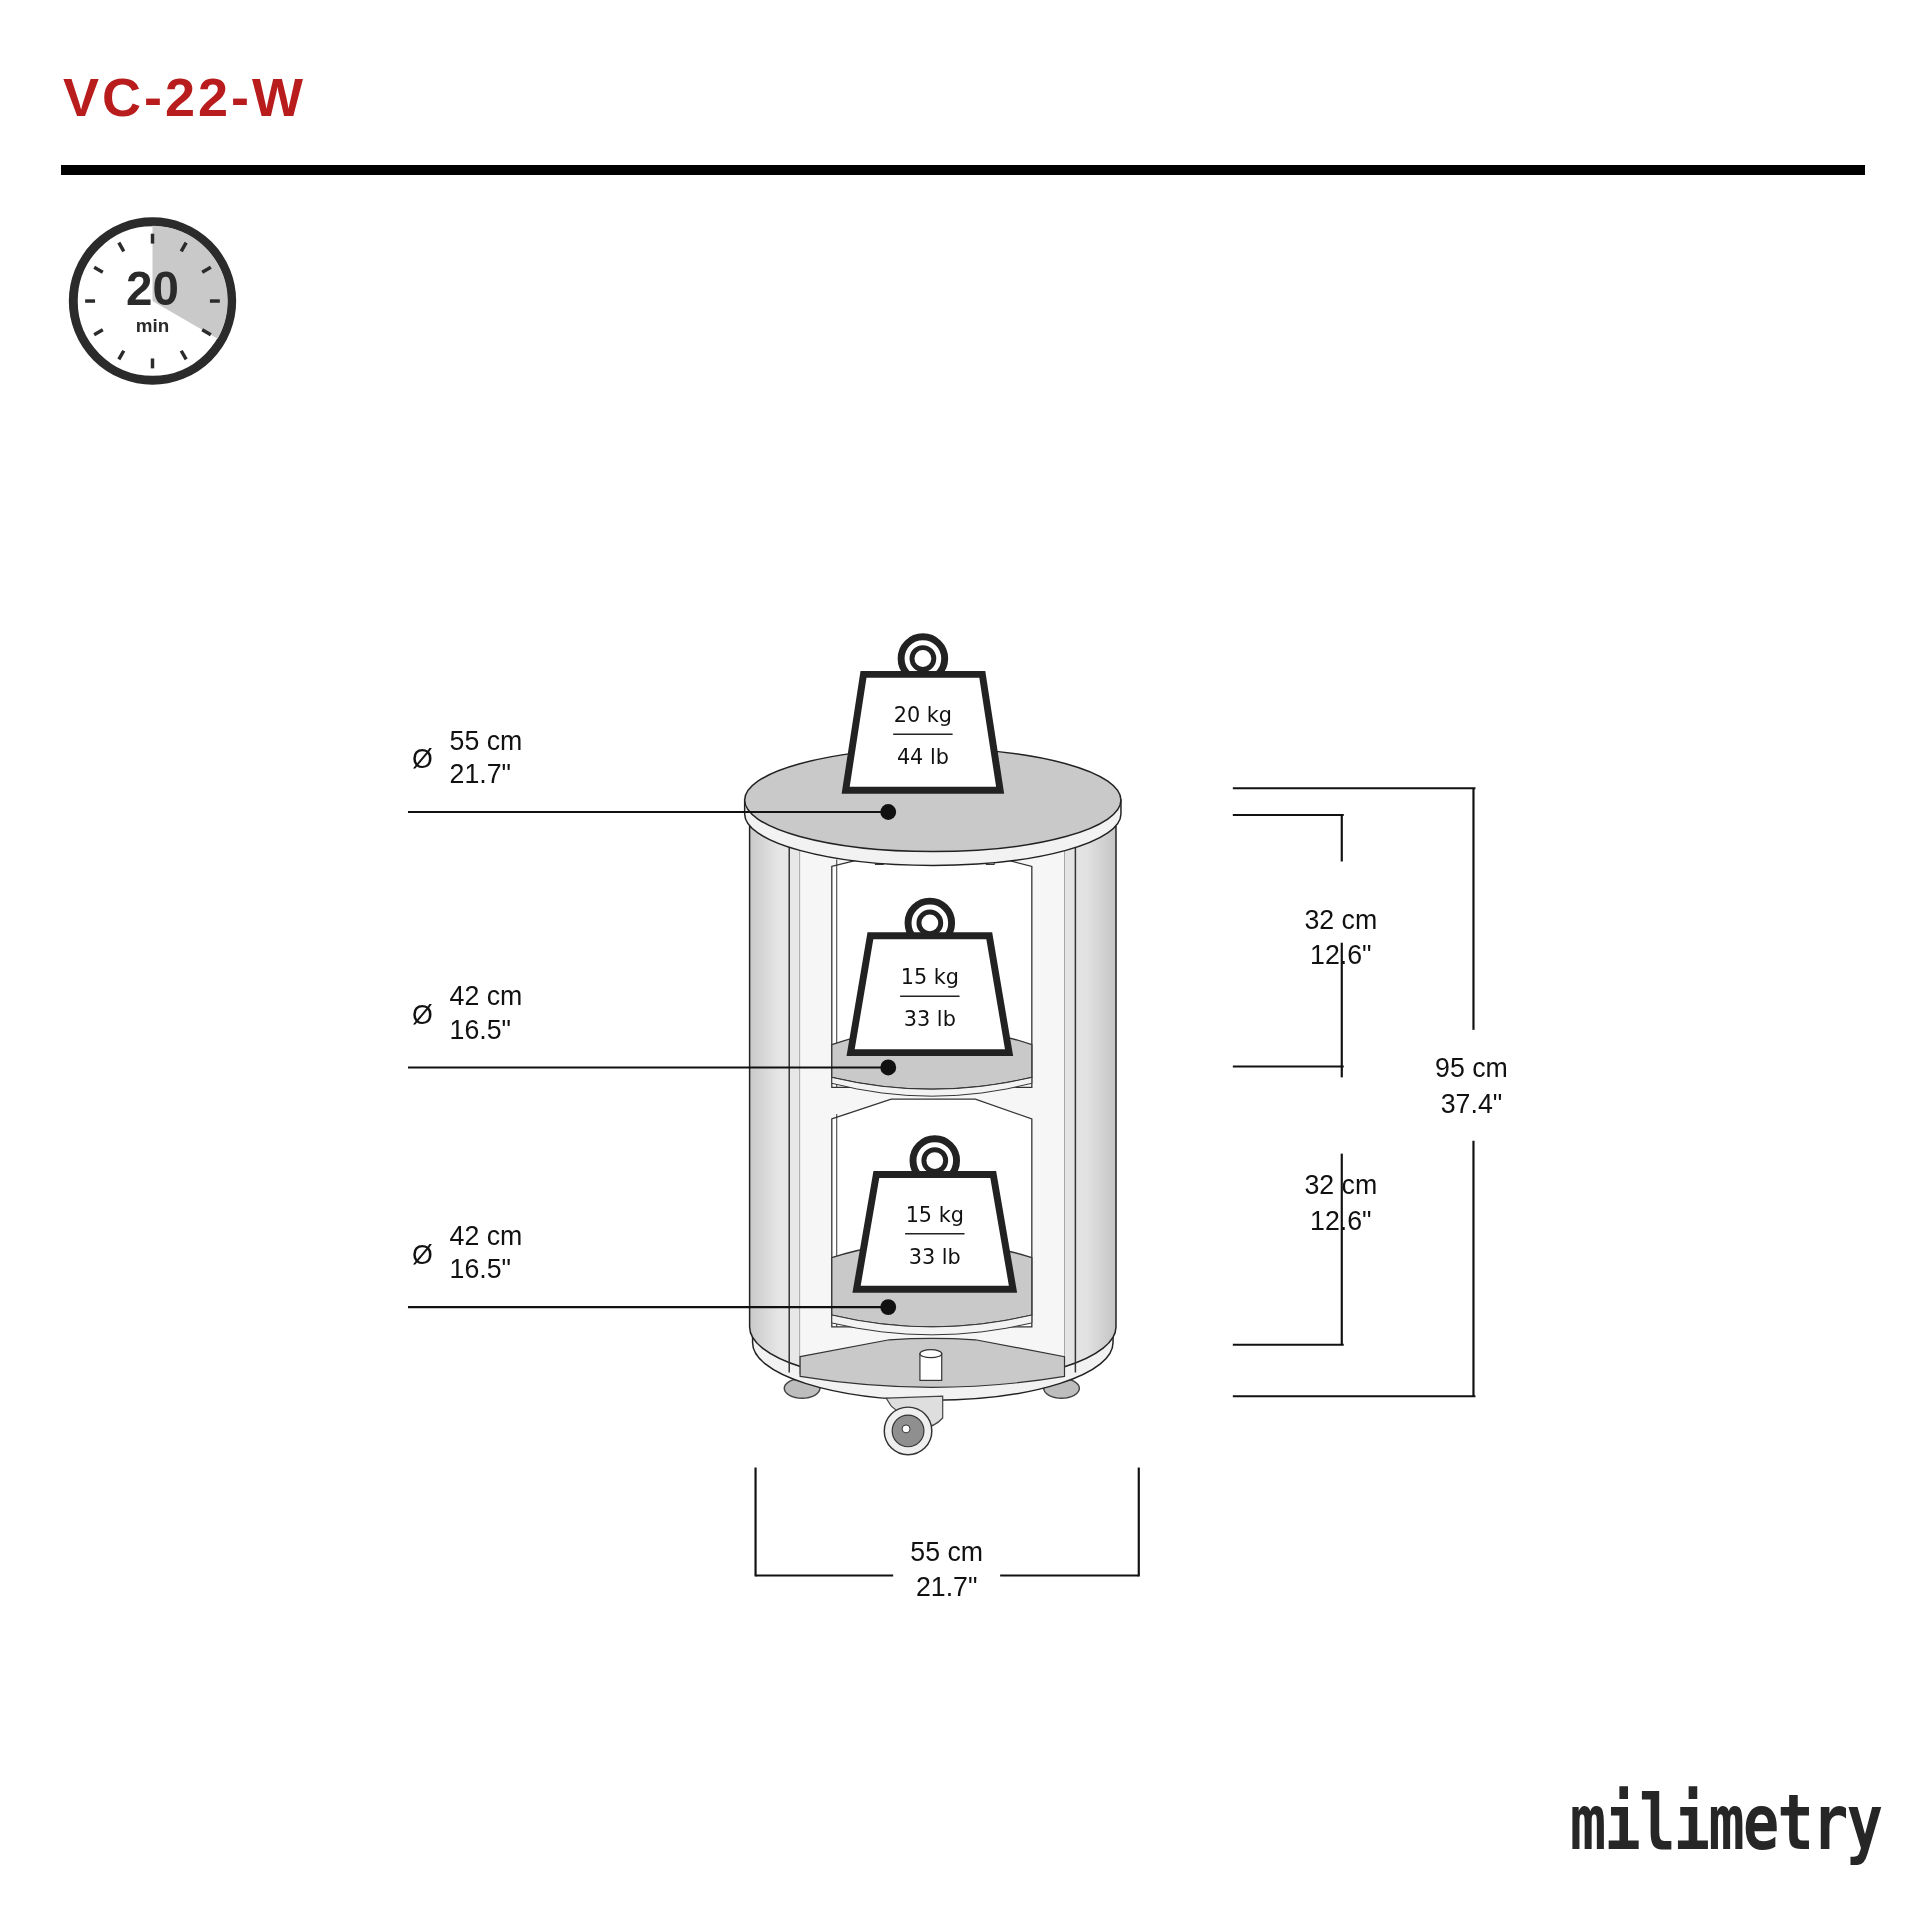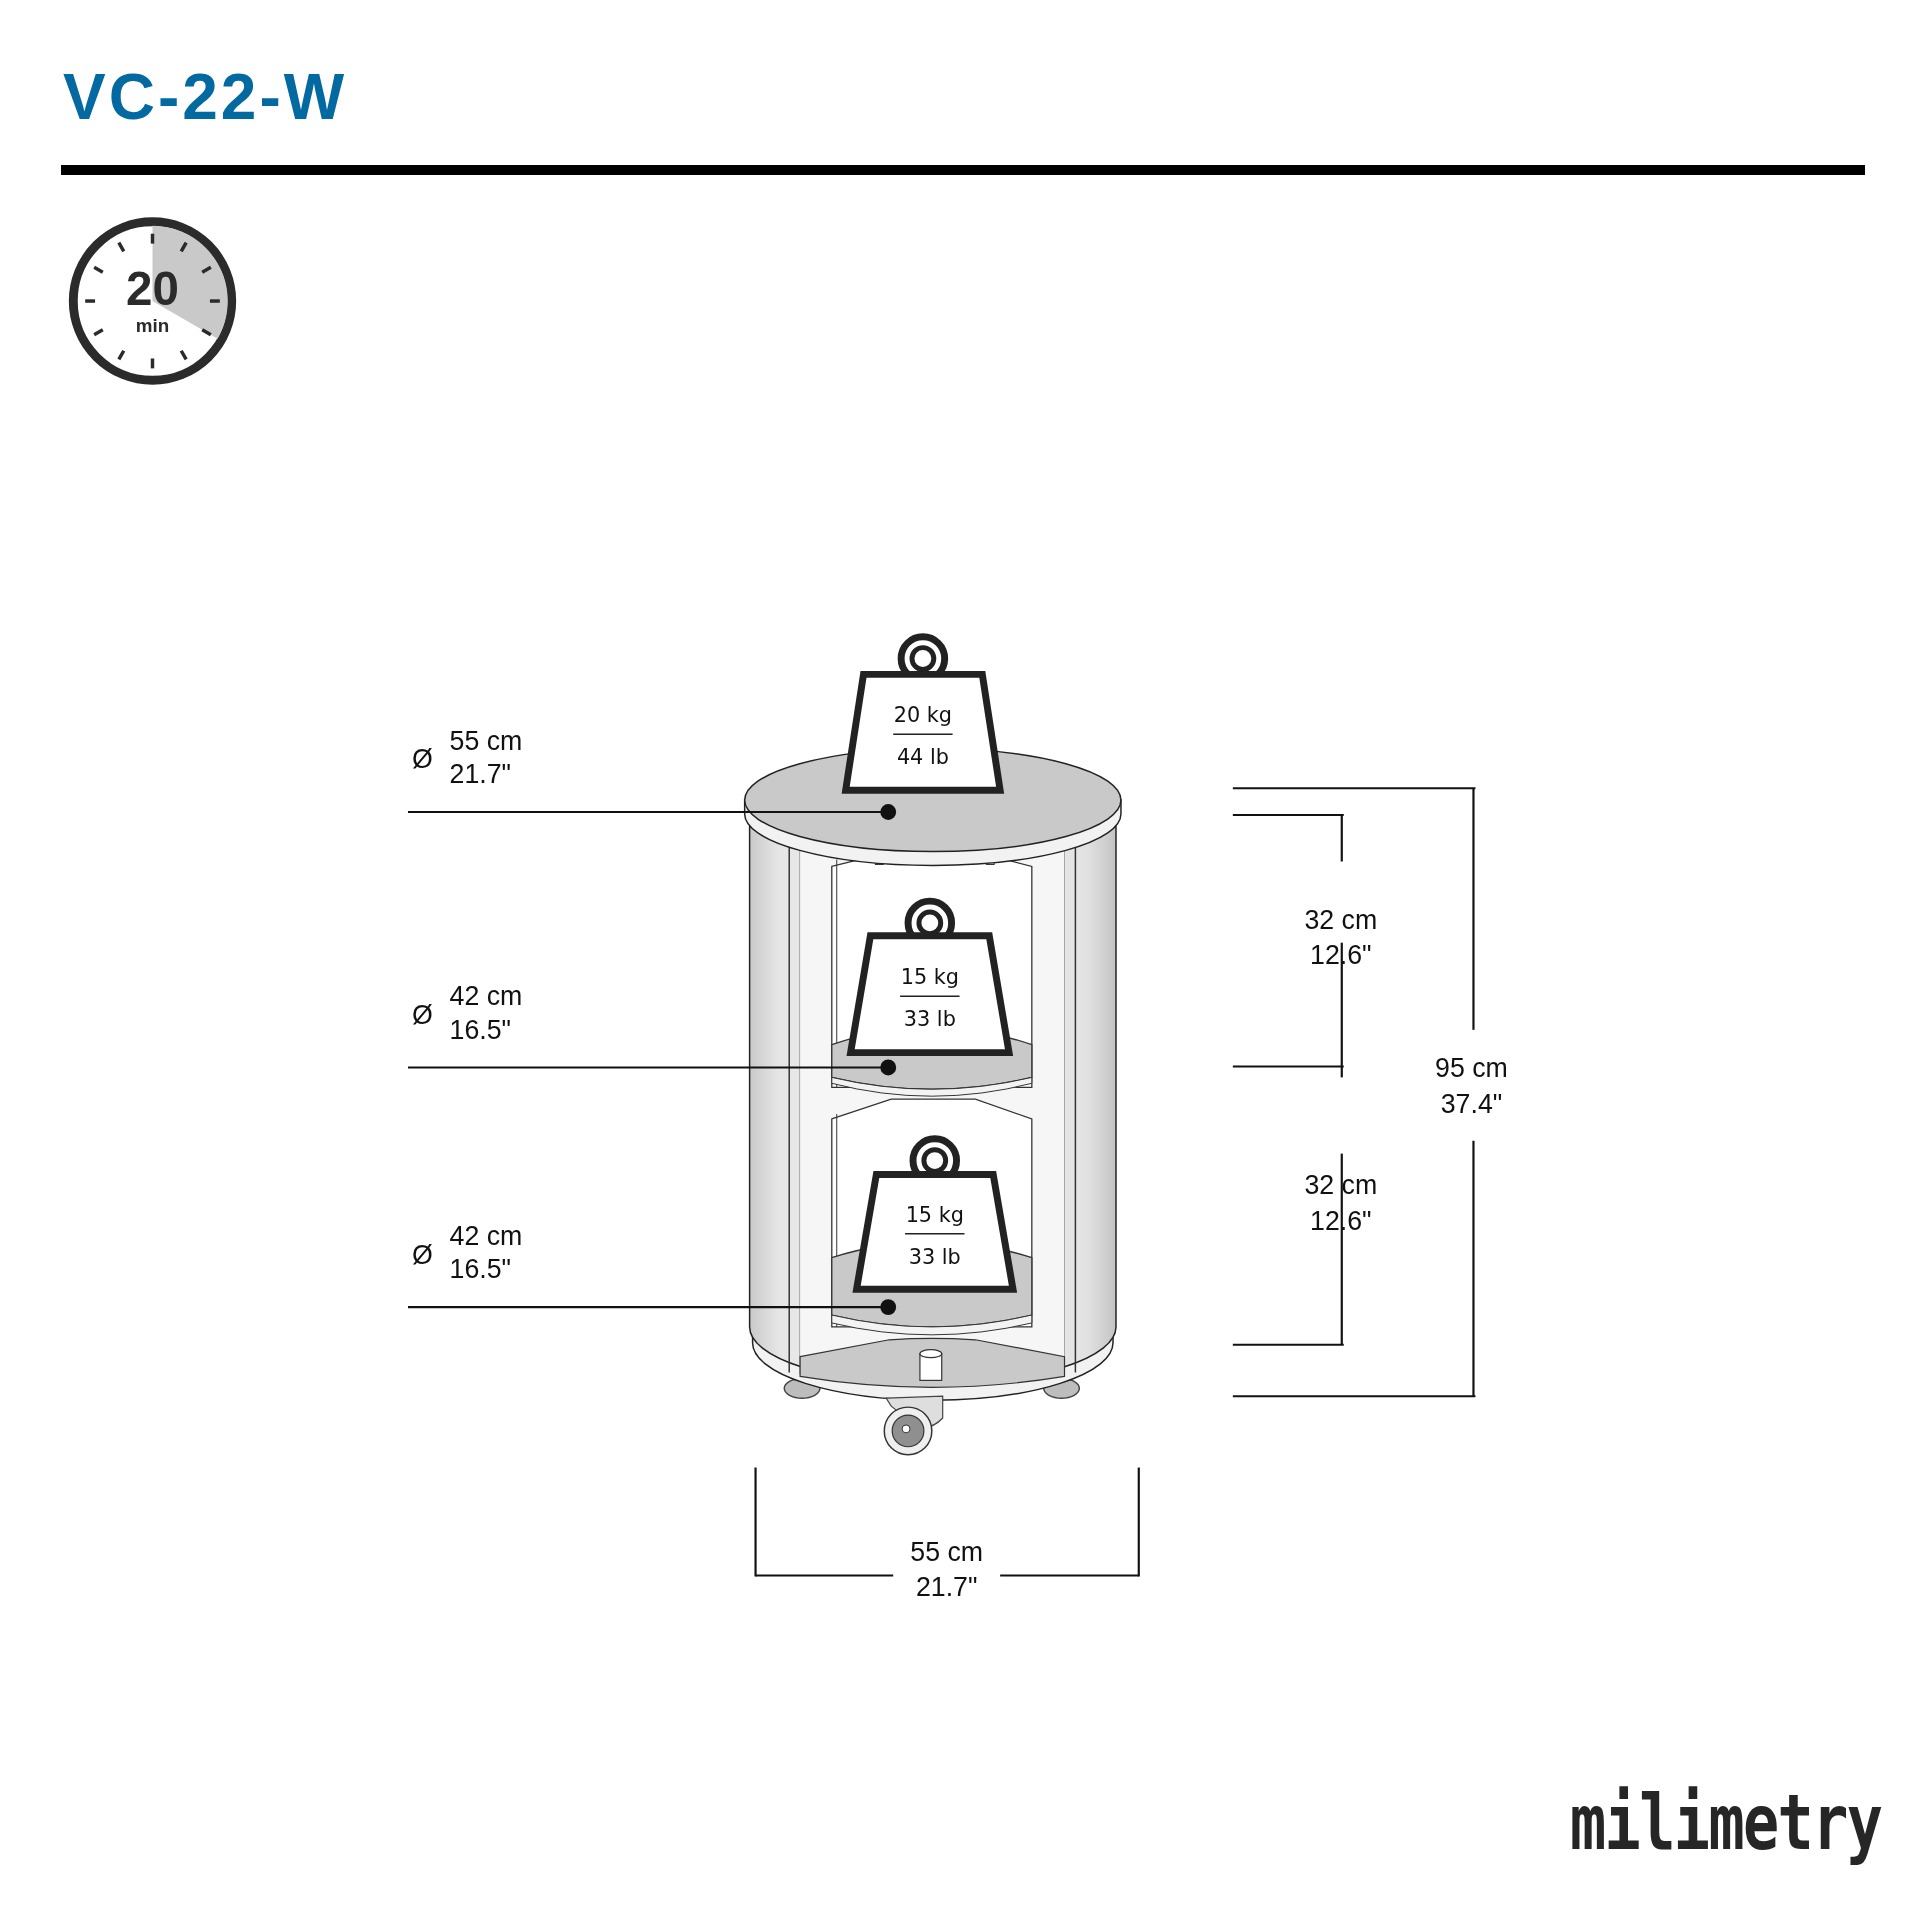--- a/index.html
+++ b/index.html
@@ -7,7 +7,7 @@
   .title {
     position:absolute; left:63px; top:48px;
     font-family:"Liberation Sans", sans-serif; font-weight:700;
-    font-size:64px; letter-spacing:3px; color:#0369a1; line-height:99px;
+    font-size:54px; letter-spacing:3px; color:#b91c1c; line-height:99px;
   }
   .rule { position:absolute; left:61px; top:165px; width:1804px; height:10px; background:#000; }
   svg { position:absolute; left:0; top:0; }

